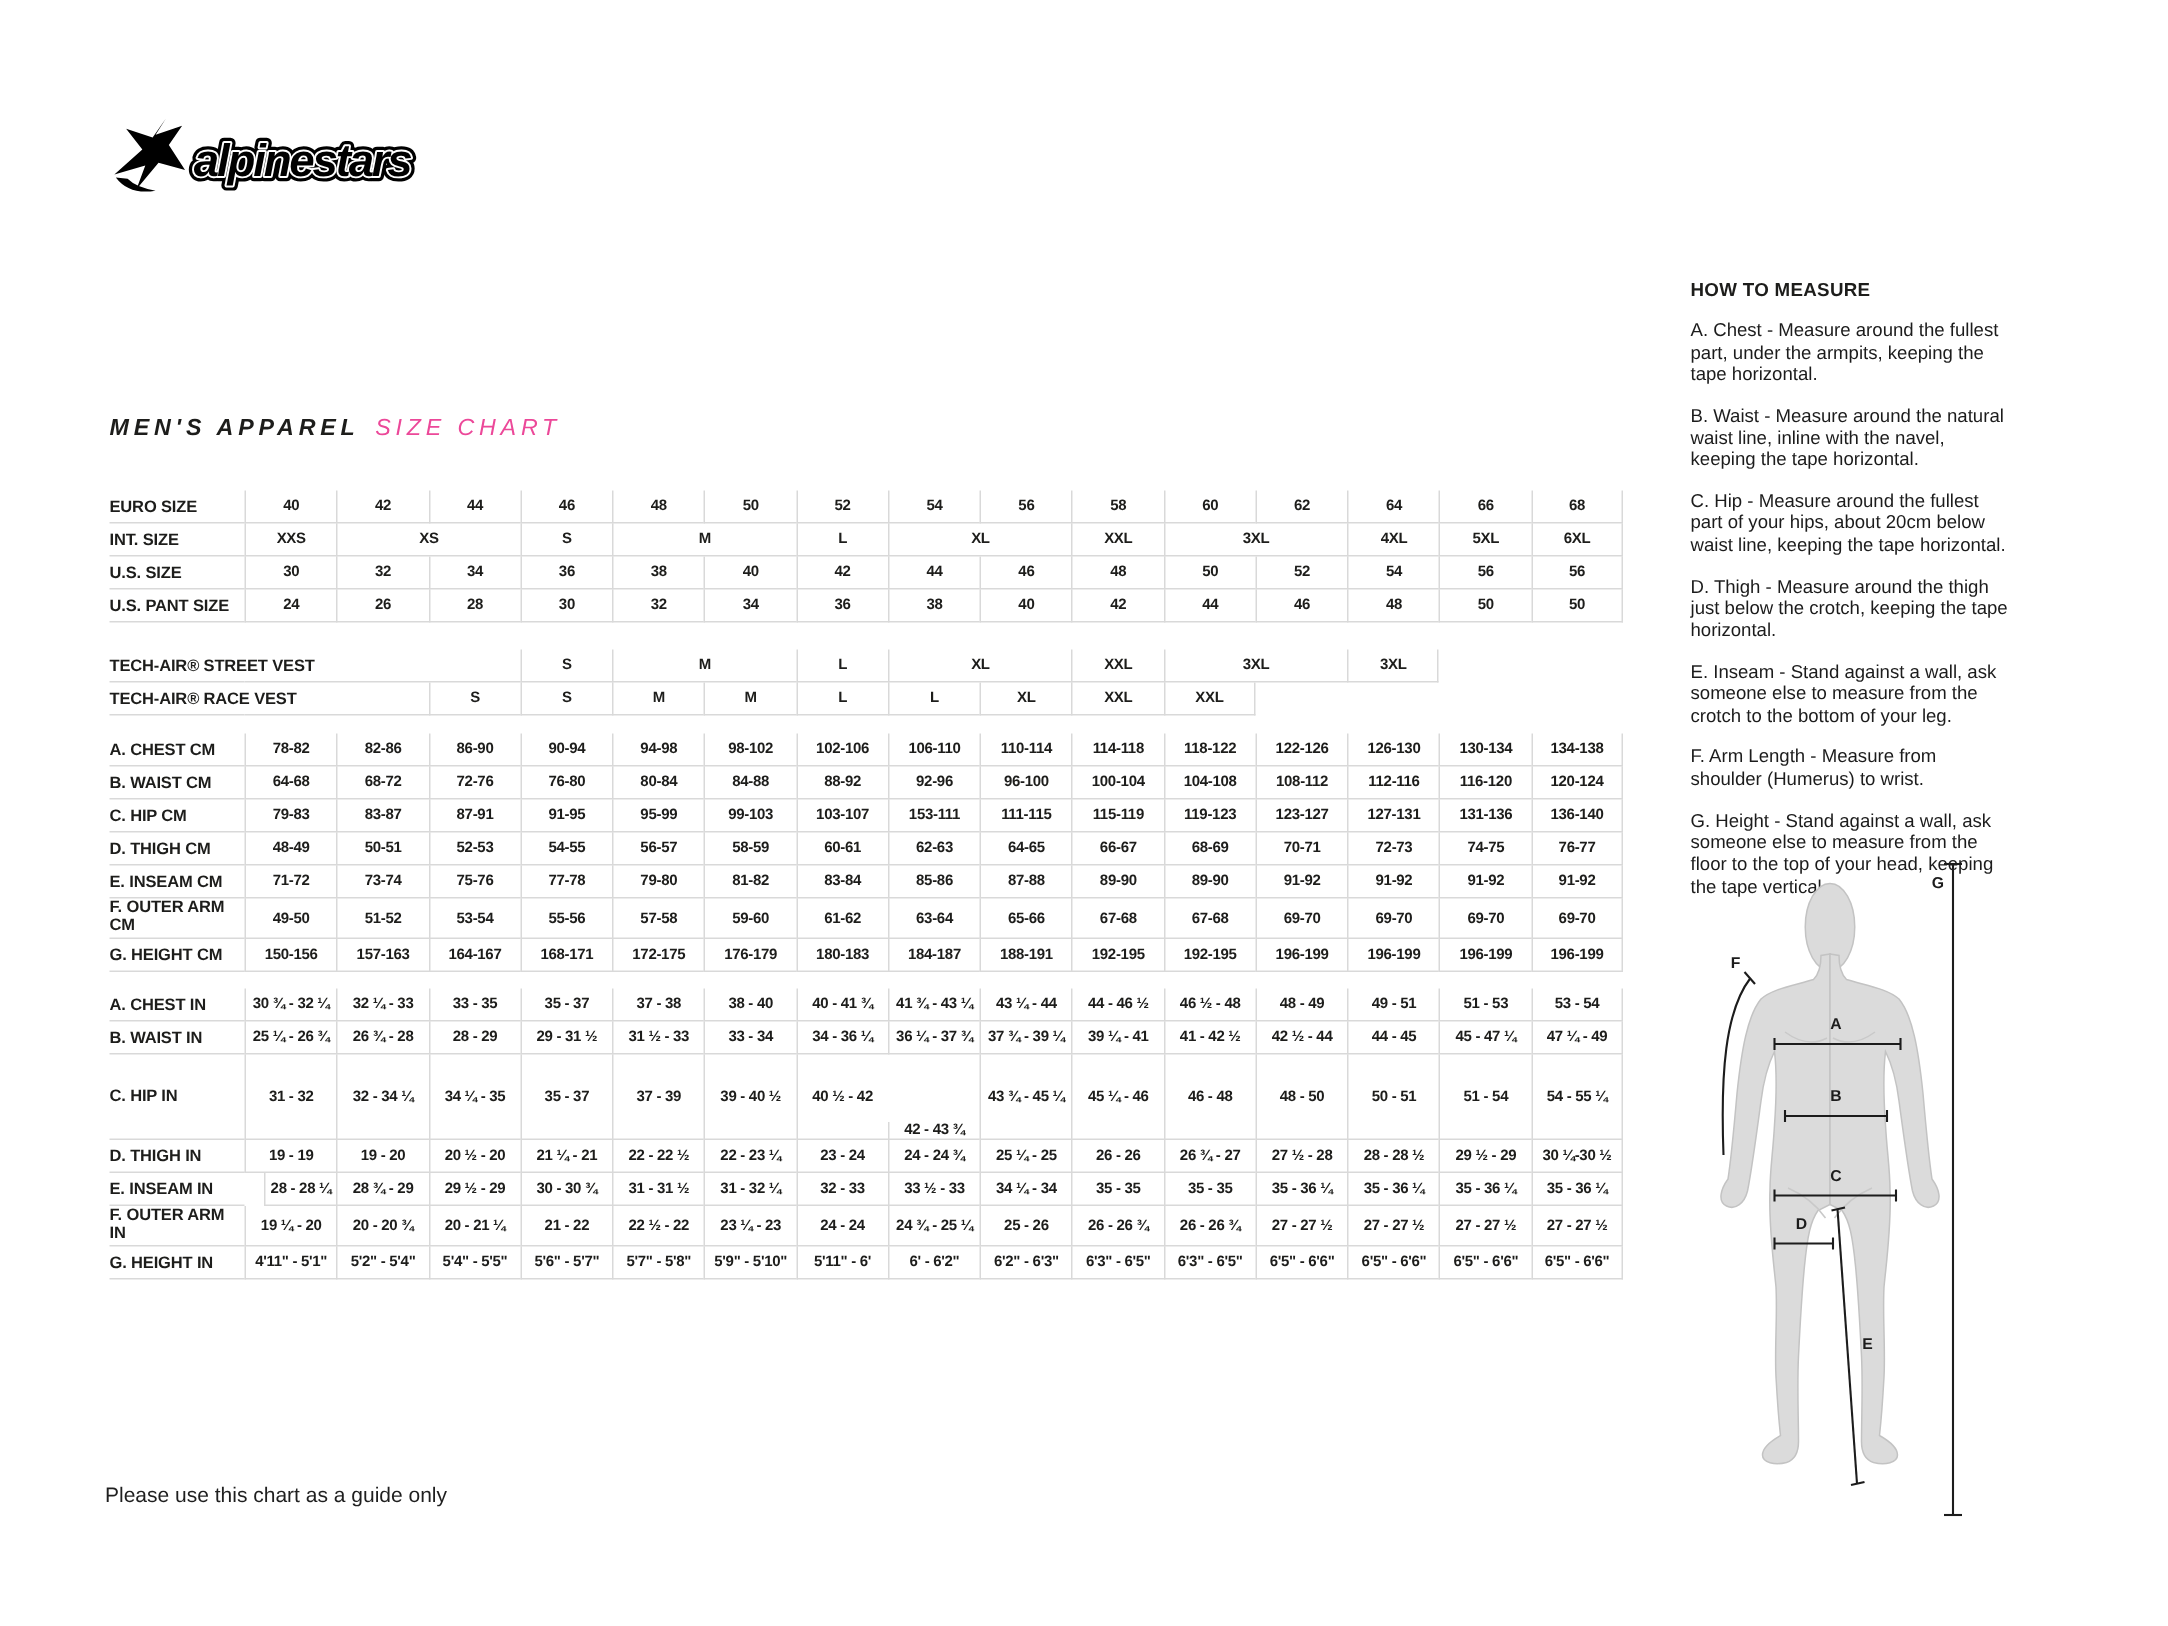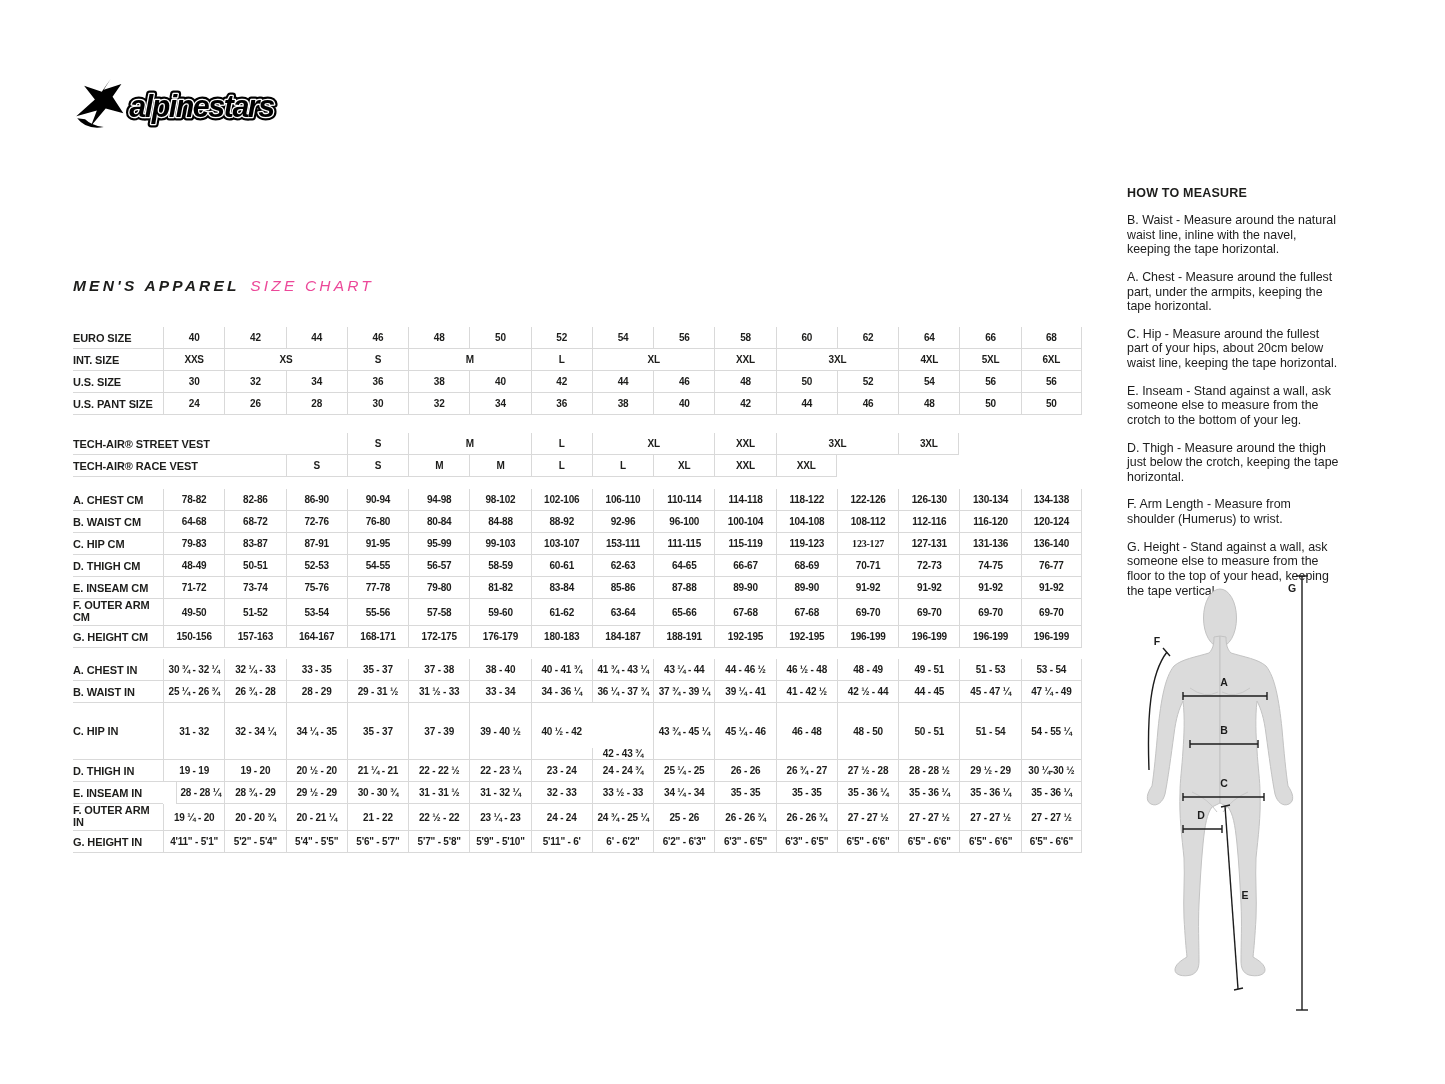--- a/index.html
+++ b/index.html
@@ -417,8 +417,8 @@
   <div class="guide">
     <div class="g-title">HOW TO MEASURE</div>
     <div id="guide-list">
+        <p>A. Chest - Measure around the fullest part, under the armpits, keeping the tape horizontal.</p>
         <p>B. Waist - Measure around the natural waist line, inline with the navel, keeping the tape horizontal.</p>
-        <p>A. Chest - Measure around the fullest part, under the armpits, keeping the tape horizontal.</p>
         <p>C. Hip - Measure around the fullest part of your hips, about 20cm below waist line, keeping the tape horizontal.</p>
         <p>E. Inseam - Stand against a wall, ask someone else to measure from the crotch to the bottom of your leg.</p>
         <p>D. Thigh - Measure around the thigh just below the crotch, keeping the tape horizontal.</p>

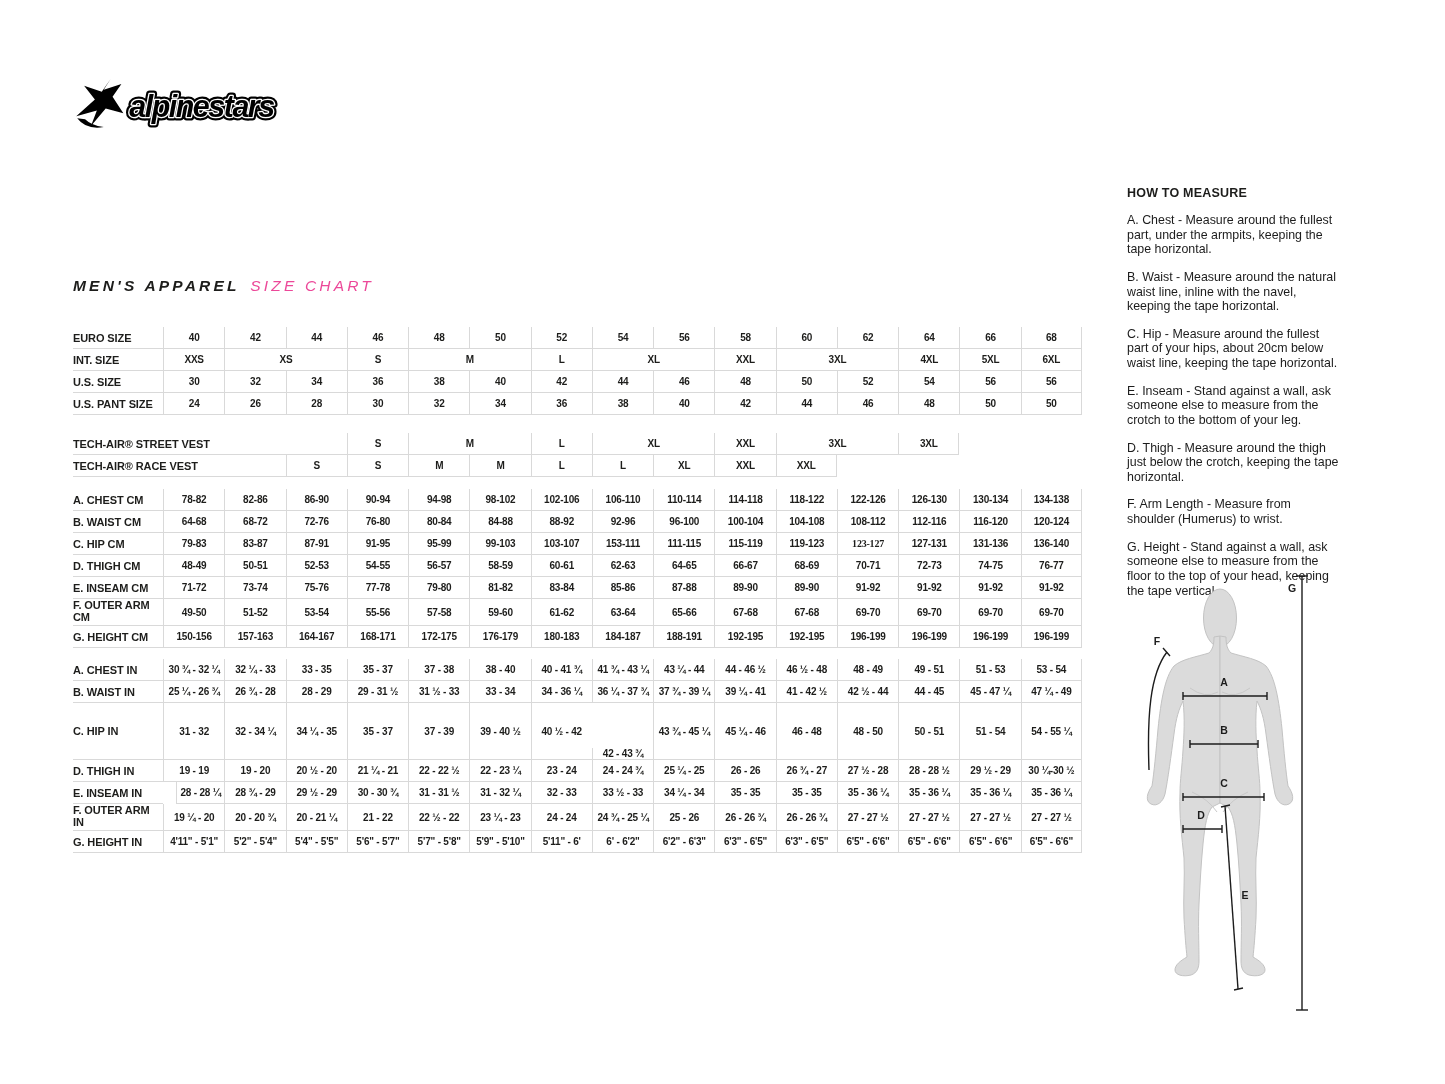--- a/index.html
+++ b/index.html
@@ -420,8 +420,8 @@
         <p>A. Chest - Measure around the fullest part, under the armpits, keeping the tape horizontal.</p>
         <p>B. Waist - Measure around the natural waist line, inline with the navel, keeping the tape horizontal.</p>
         <p>C. Hip - Measure around the fullest part of your hips, about 20cm below waist line, keeping the tape horizontal.</p>
+        <p>D. Thigh - Measure around the thigh just below the crotch, keeping the tape horizontal.</p>
         <p>E. Inseam - Stand against a wall, ask someone else to measure from the crotch to the bottom of your leg.</p>
-        <p>D. Thigh - Measure around the thigh just below the crotch, keeping the tape horizontal.</p>
         <p>F. Arm Length - Measure from shoulder (Humerus) to wrist.</p>
         <p>G. Height - Stand against a wall, ask someone else to measure from the floor to the top of your head, keeping the tape vertical.</p>
       </div>

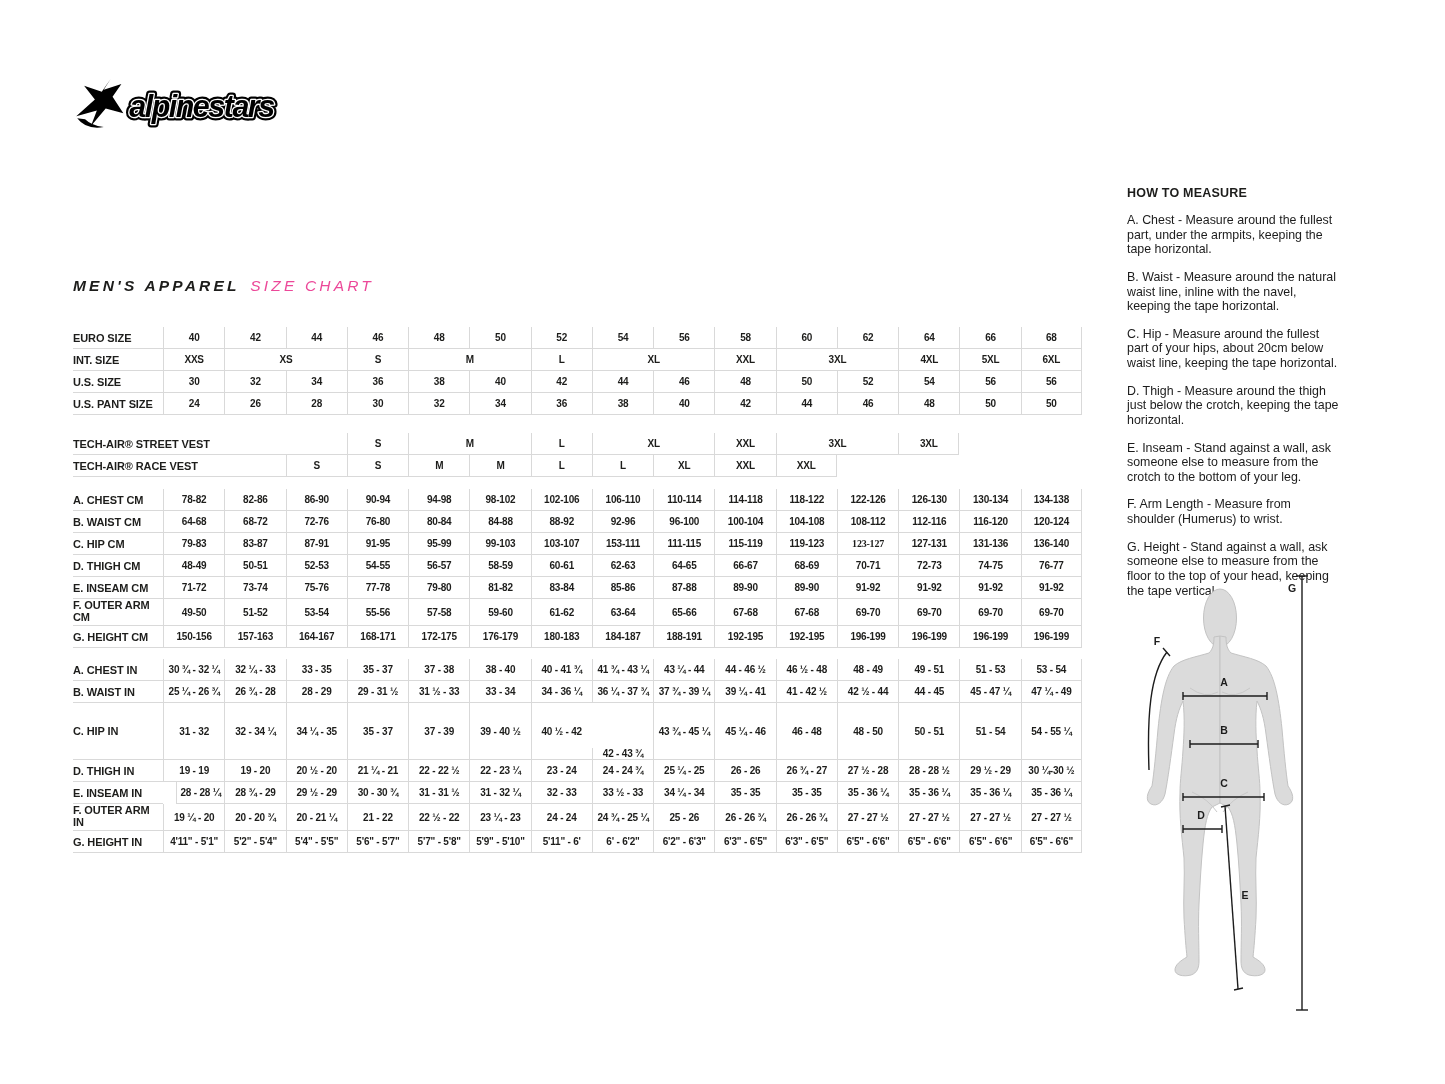--- a/index.html
+++ b/index.html
@@ -208,7 +208,7 @@
         <div class="cell val" style="grid-column: span 1;">111-115</div>
         <div class="cell val" style="grid-column: span 1;">115-119</div>
         <div class="cell val" style="grid-column: span 1;">119-123</div>
-        <div class="cell val" style="grid-column: span 1; font-family: Liberation Serif, serif;">123-127</div>
+        <div class="cell val" style="grid-column: span 1;">123-127</div>
         <div class="cell val" style="grid-column: span 1;">127-131</div>
         <div class="cell val" style="grid-column: span 1;">131-136</div>
         <div class="cell val rend" style="grid-column: span 1;">136-140</div>

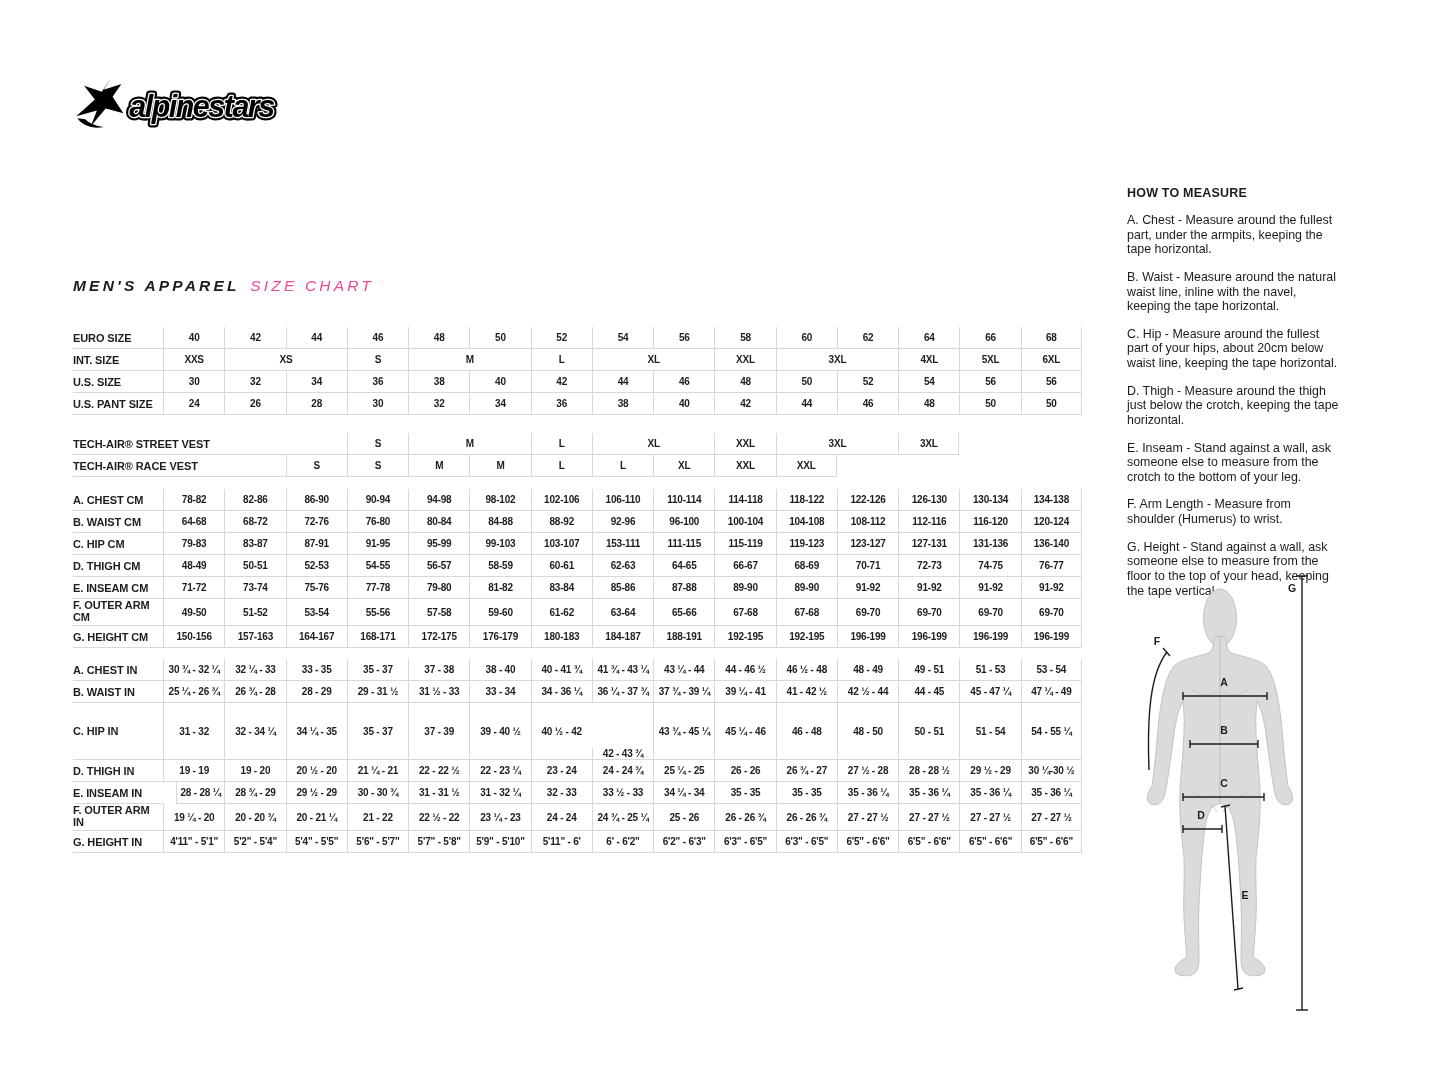--- a/index.html
+++ b/index.html
@@ -492,6 +492,7 @@
   </svg>
 
   <div class="footer">
+    <div>Please use this chart as a guide only</div>
   </div>
 
 </div>

